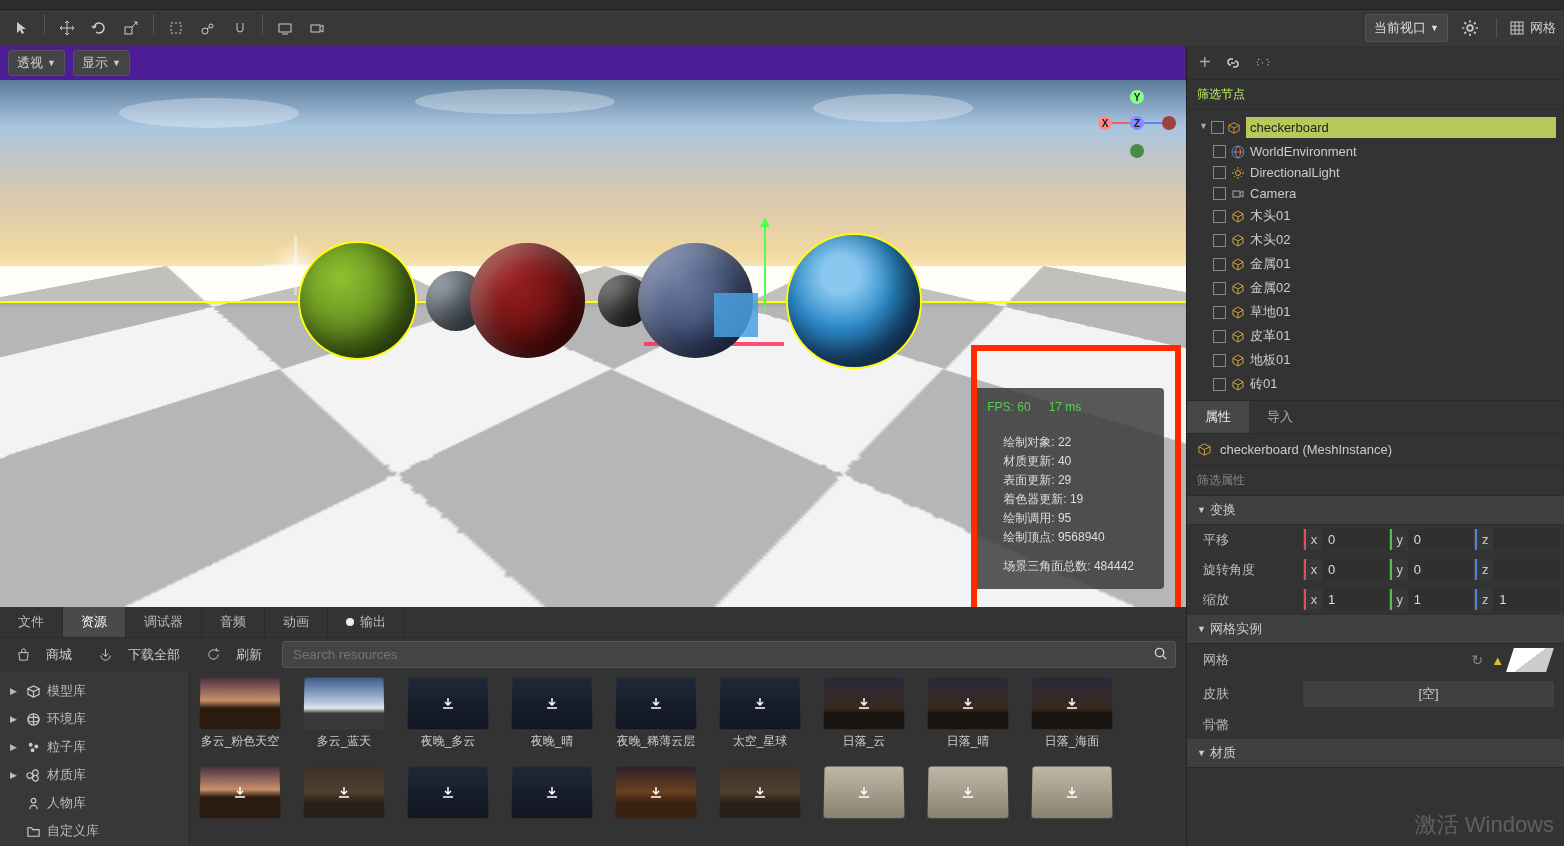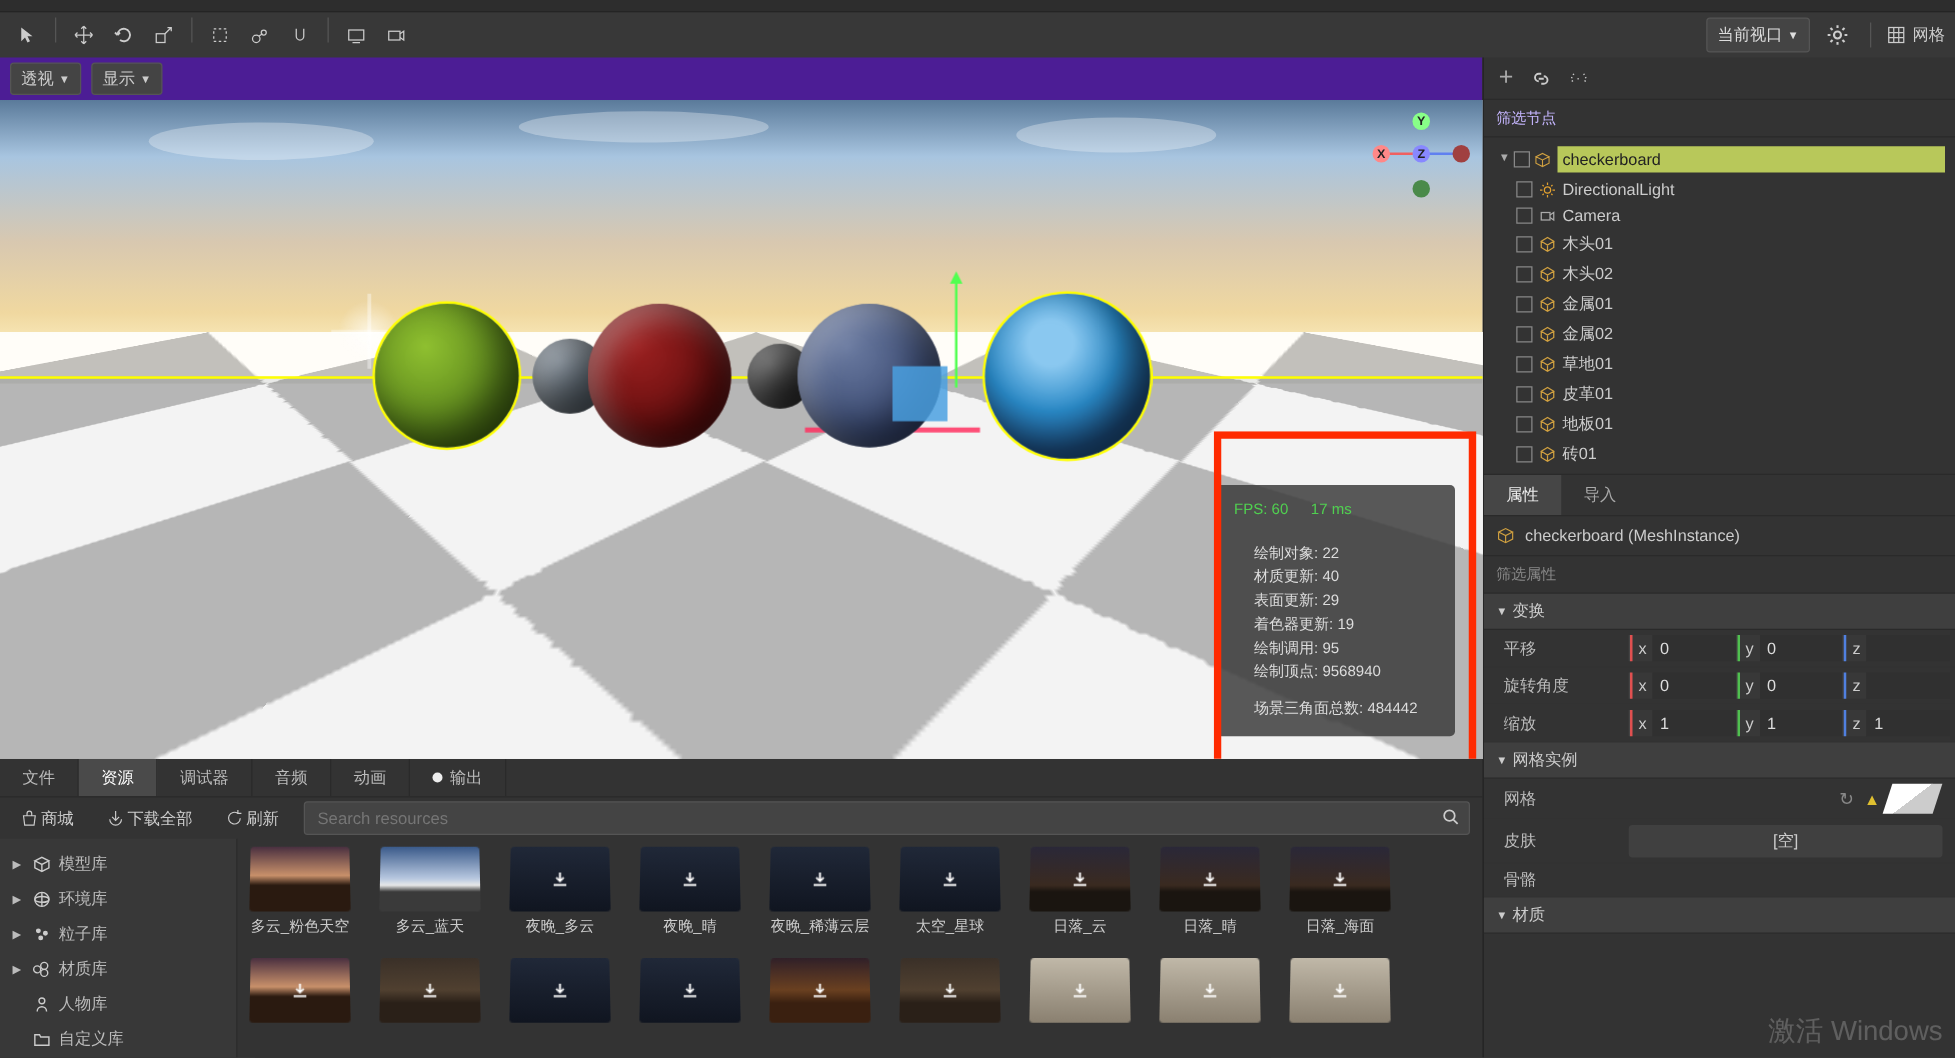--- a/index.html
+++ b/index.html
@@ -105,7 +105,7 @@
 .rp-icon-row { height: 34px; display:flex; align-items:center; gap: 14px; padding: 0 12px; border-bottom:1px solid #2a2a2a;}
 .rp-icon-row .ic { color:#aaa; cursor:pointer; font-size:16px;}
 .rp-search { padding: 6px 10px; border-bottom:1px solid #2a2a2a;}
-.rp-search-label { color:#c4b5fd; font-size:12px;}
+.rp-search-label { color:#bef264; font-size:12px;}
 .scene-tree { flex: 0 0 auto; padding: 4px 0; max-height: 320px; overflow-y:auto;}
 .tree-item { display:flex; align-items:center; gap:5px; padding: 3px 8px; cursor:pointer; color:#ccc;}
 .tree-item.root { background: #b8c85a; color:#222; margin-left: auto; width: calc(100% - 42px); padding-left:4px;}

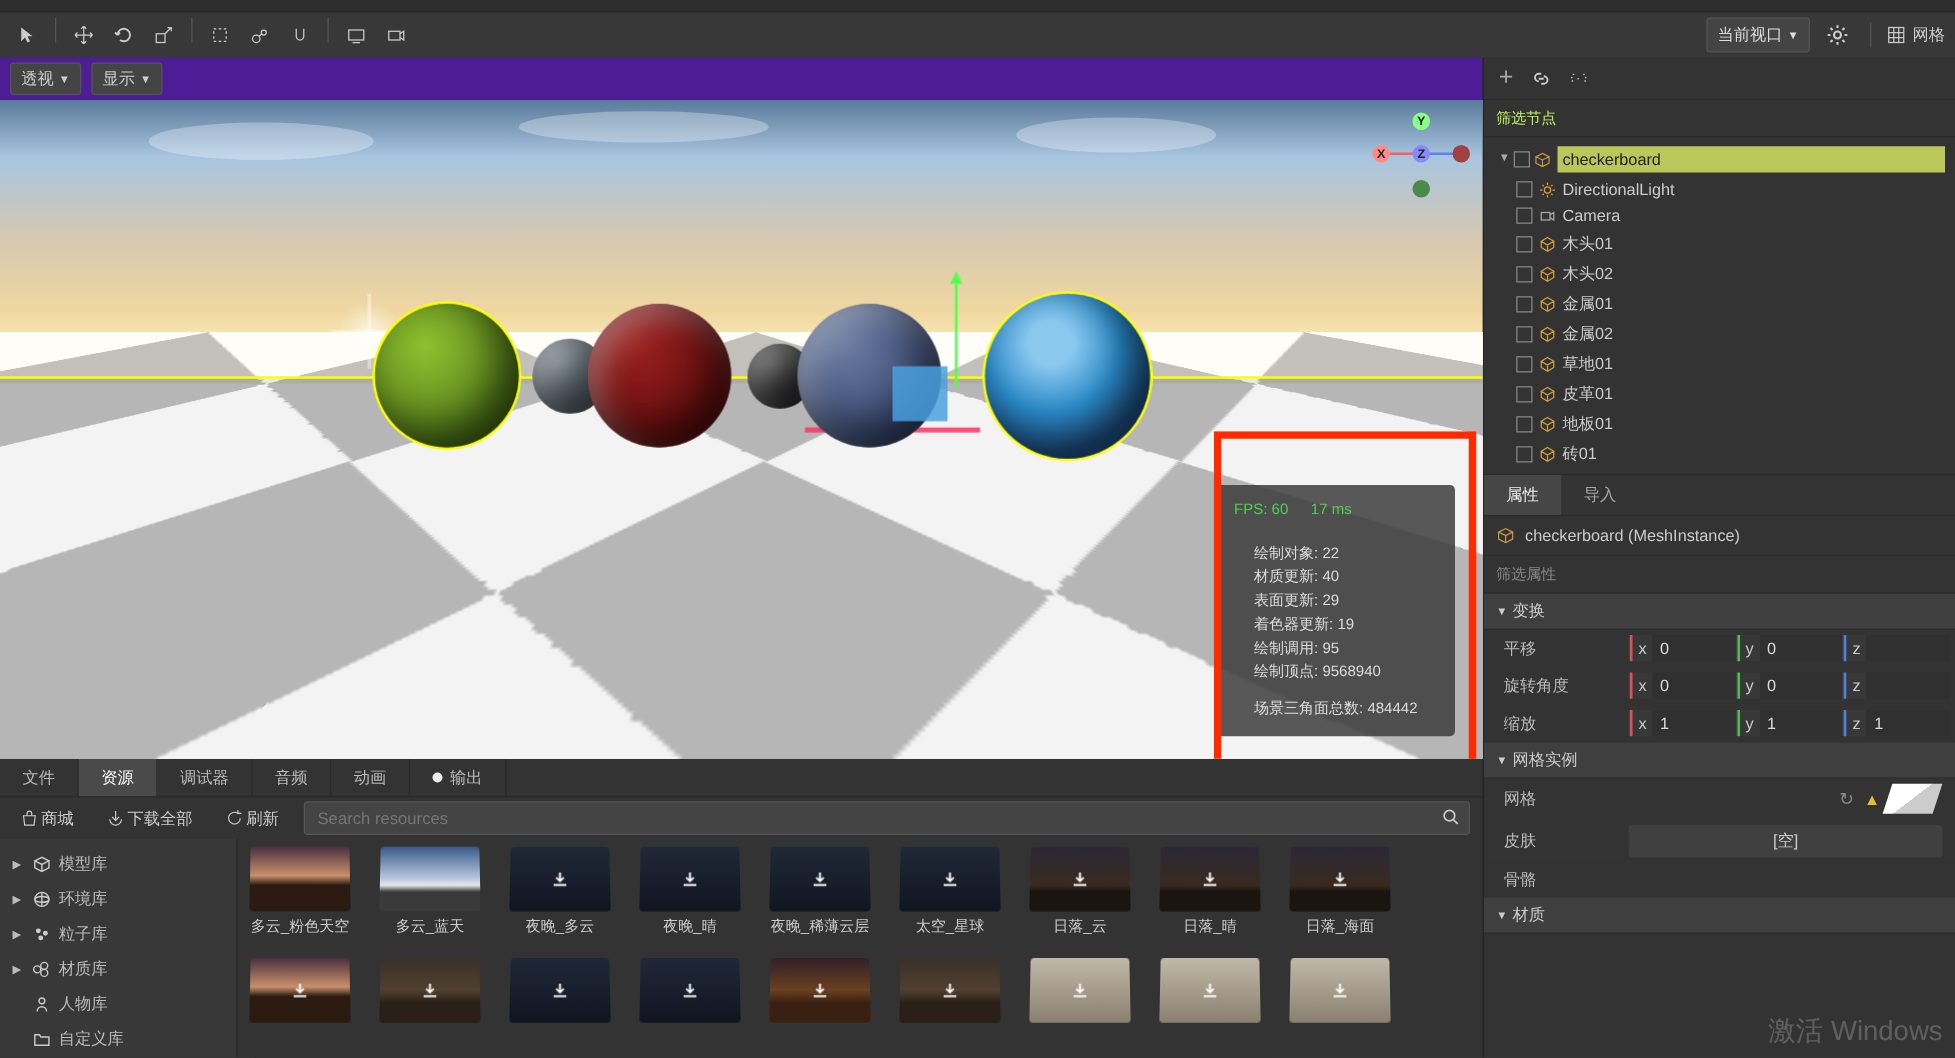--- a/index.html
+++ b/index.html
@@ -600,6 +600,16 @@
           <div class="tree-item child">
             <span class="vis-box"></span>
             <span>
+              <svg width="14" height="14">
+                <circle cx="7" cy="7" r="6" fill="none" stroke="#4a90e0"></circle>
+                <path d="M2 7 L12 7 M7 1 A8 8 0 0 1 7 13 M7 1 A8 8 0 0 0 7 13" stroke="#d07050" fill="none"></path>
+              </svg>
+            </span>
+            <span>WorldEnvironment</span>
+          </div>
+          <div class="tree-item child">
+            <span class="vis-box"></span>
+            <span>
               <svg width="14" height="14" stroke="#e0a030" fill="none">
                 <circle cx="7" cy="7" r="2.5"></circle>
                 <path d="M7 1 L7 3 M7 11 L7 13 M1 7 L3 7 M11 7 L13 7 M3 3 L4 4 M10 10 L11 11 M3 11 L4 10 M10 4 L11 3"></path>

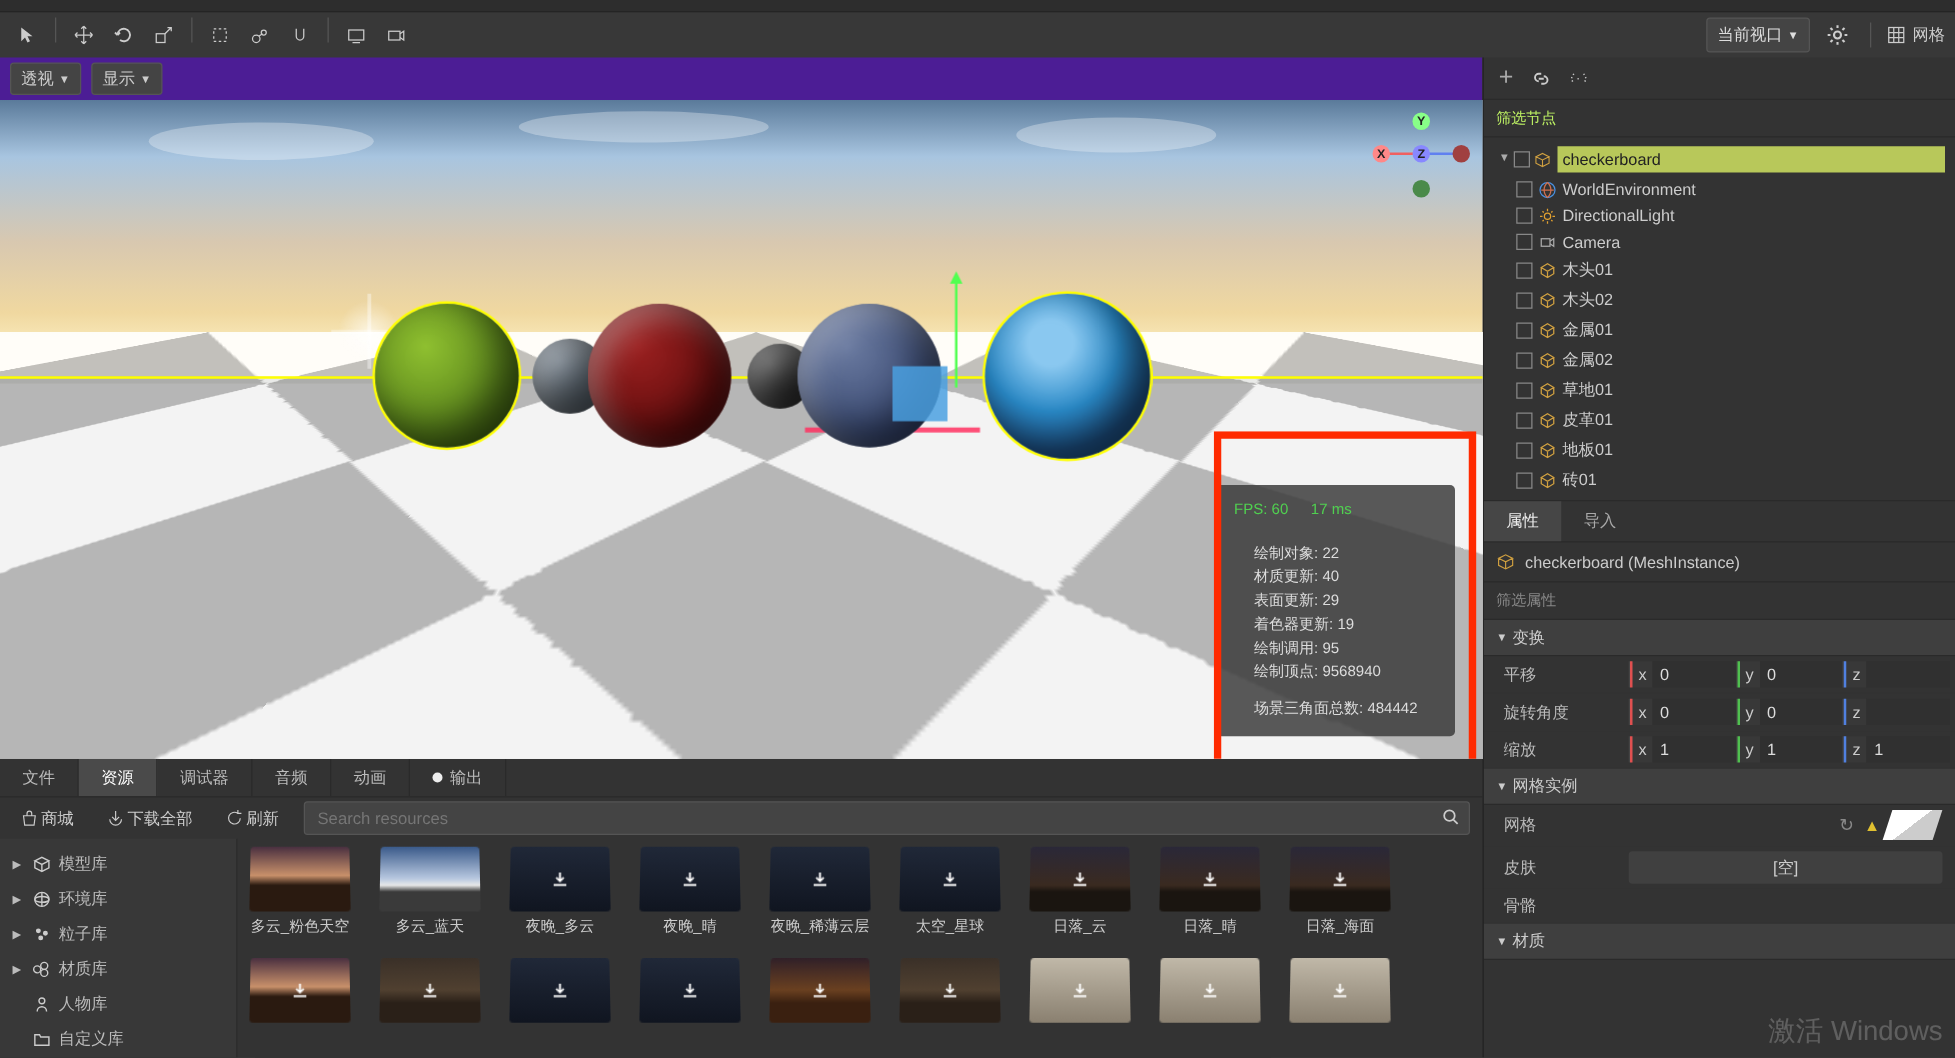--- a/index.html
+++ b/index.html
@@ -78,7 +78,7 @@
 .bottom-tab .dot { width:8px; height:8px; border-radius:50%; background:#eee; margin-right:6px;}
 
 .resource-bar { height: 34px; background: #333; display:flex; align-items:center; gap: 14px; padding: 0 10px; border-top:1px solid #2a2a2a;}
-.resource-bar .rb-btn { display:flex; align-items:center; gap:2px; cursor:pointer; color:#ccc; padding: 4px 6px; }
+.resource-bar .rb-btn { display:flex; align-items:center; gap:15px; cursor:pointer; color:#ccc; padding: 4px 6px; }
 .resource-bar .search-box { flex:1; position:relative; }
 .resource-bar input { width:100%; background:#444; border:1px solid #555; padding:5px 30px 5px 10px; color:#ccc; border-radius:3px; }
 .resource-bar .search-icon-right { position:absolute; right:8px; top:5px; color:#aaa; }

